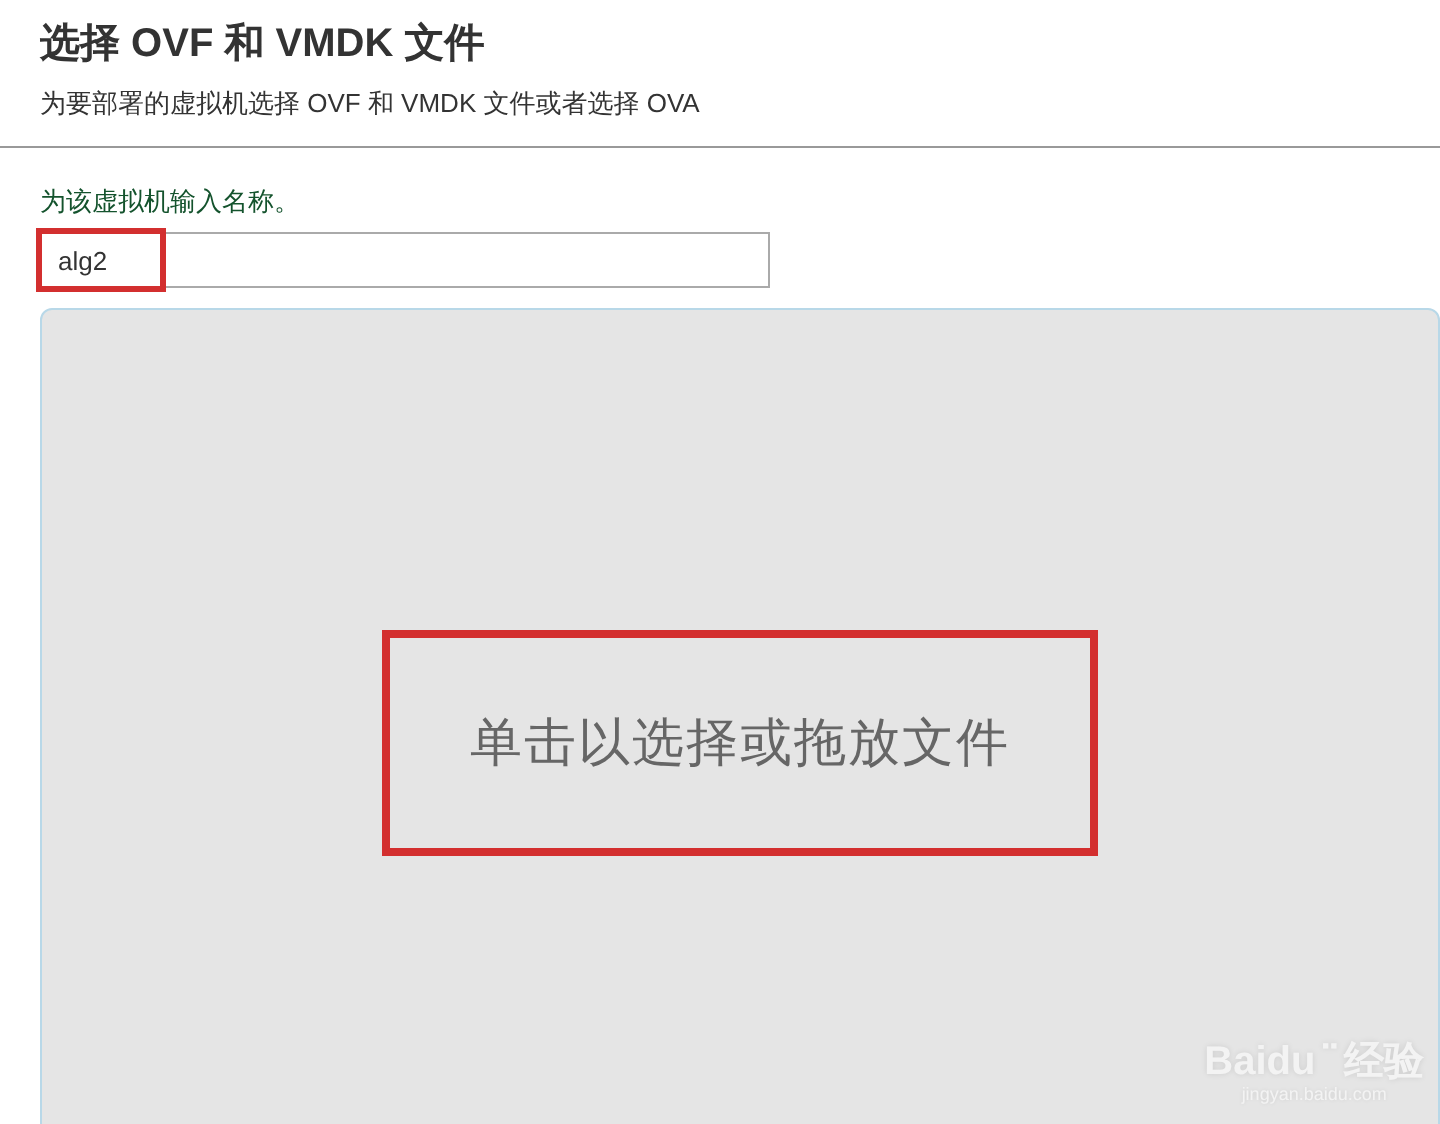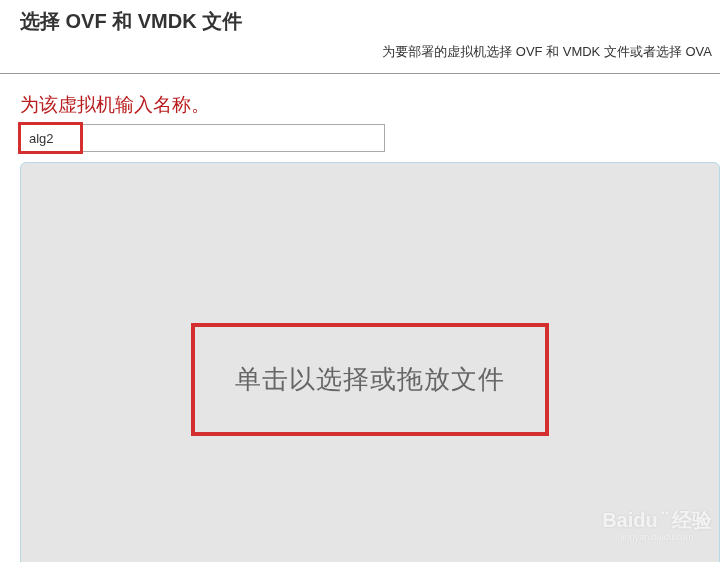--- a/index.html
+++ b/index.html
@@ -17,7 +17,7 @@
     }
     .header-section {
       border-bottom: 1px solid #999;
-      padding: 8px 8px 12px 20px;
+      padding: 8px 20px 12px 20px;
     }
     .page-title {
       font-size: 20px;

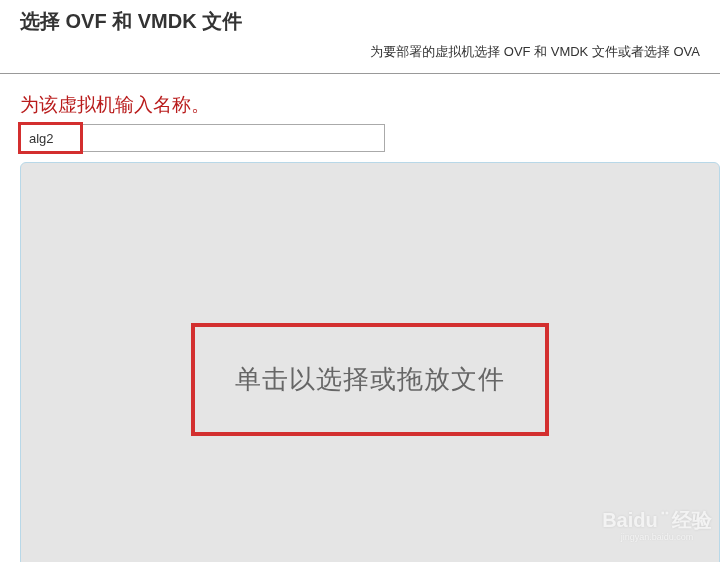--- a/index.html
+++ b/index.html
@@ -28,7 +28,6 @@
     .page-subtitle {
       font-size: 13px;
       color: #333;
-      text-align: right;
     }
     .form-section {
       padding: 18px 20px 0 20px;

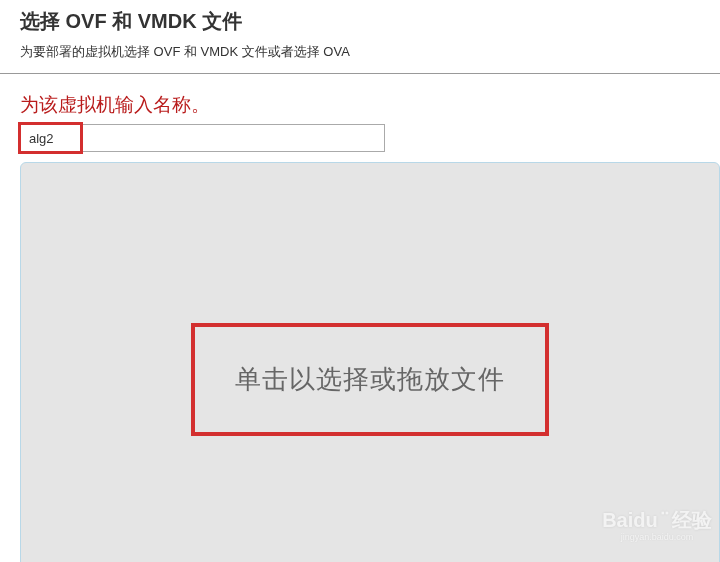--- a/index.html
+++ b/index.html
@@ -33,8 +33,8 @@
       padding: 18px 20px 0 20px;
     }
     .form-label {
-      font-size: 19px;
-      color: #b91c1c;
+      font-size: 13px;
+      color: #14532d;
       margin-bottom: 6px;
     }
     .input-wrapper {

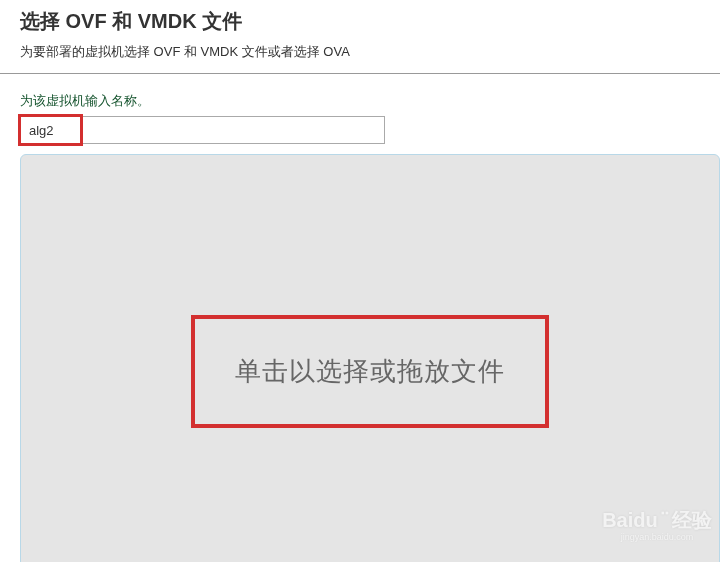--- a/index.html
+++ b/index.html
@@ -89,7 +89,7 @@
     }
     .watermark {
       position: absolute;
-      bottom: 20px;
+      bottom: 10px;
       right: 8px;
       text-align: center;
       opacity: 0.55;

